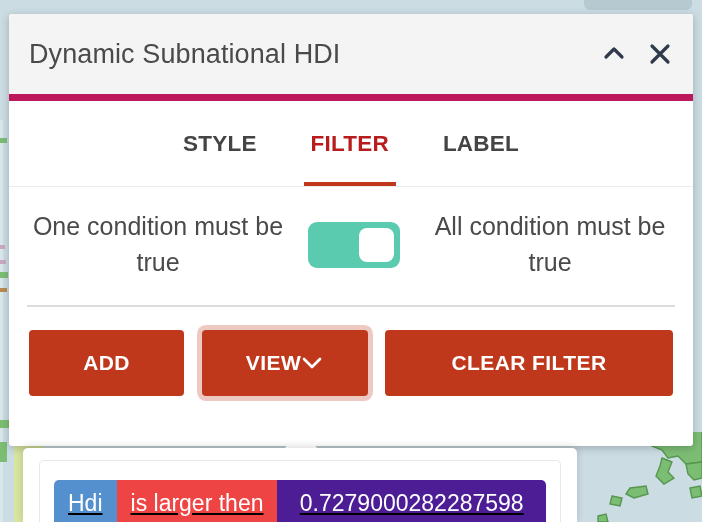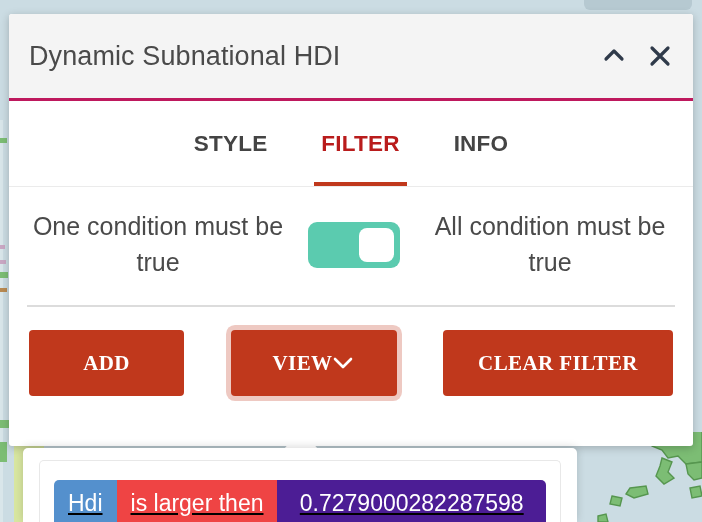--- a/index.html
+++ b/index.html
@@ -74,7 +74,7 @@
     position: relative;
     height: 87px;
     background: #f4f4f4;
-    border-bottom: 3px solid #be185d;
+    border-bottom: 7px solid #be185d;
     display: flex;
     align-items: center;
     padding: 0 18px 0 20px;

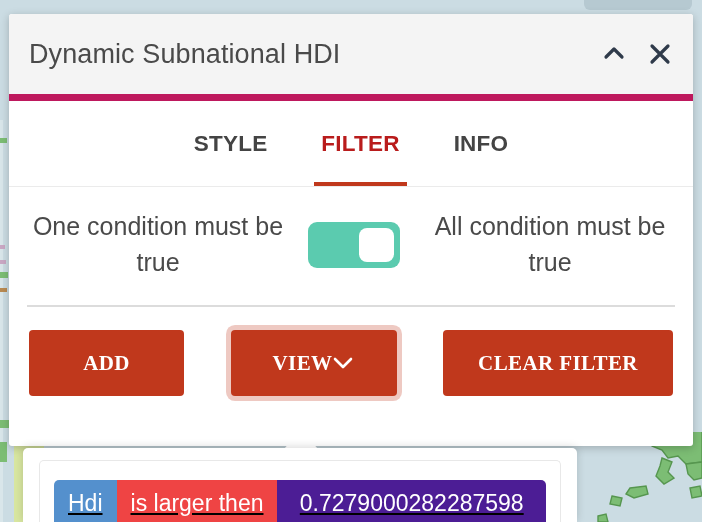--- a/index.html
+++ b/index.html
@@ -336,6 +336,7 @@
     <div class="tabs">
       <div class="tab">STYLE</div>
       <div class="tab active">FILTER</div>
+      <div class="tab">LABEL</div>
       <div class="tab">INFO</div>
     </div>
 

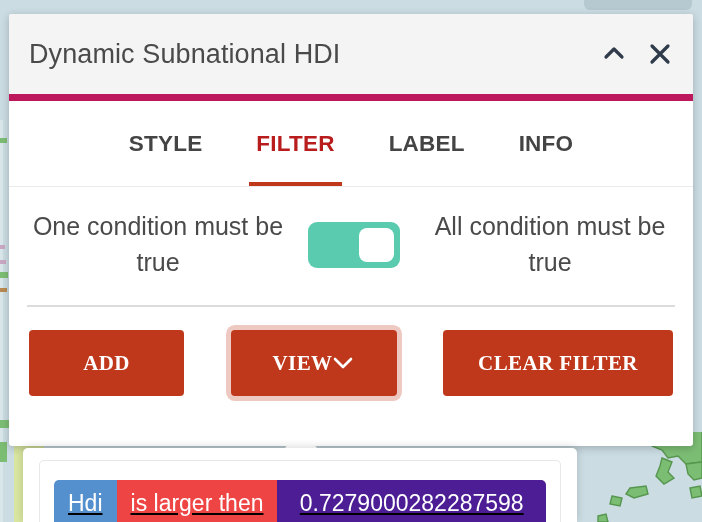--- a/index.html
+++ b/index.html
@@ -337,7 +337,6 @@
       <div class="tab">STYLE</div>
       <div class="tab active">FILTER</div>
       <div class="tab">LABEL</div>
-      <div class="tab">INFO</div>
     </div>
 
     <div class="cond-row">

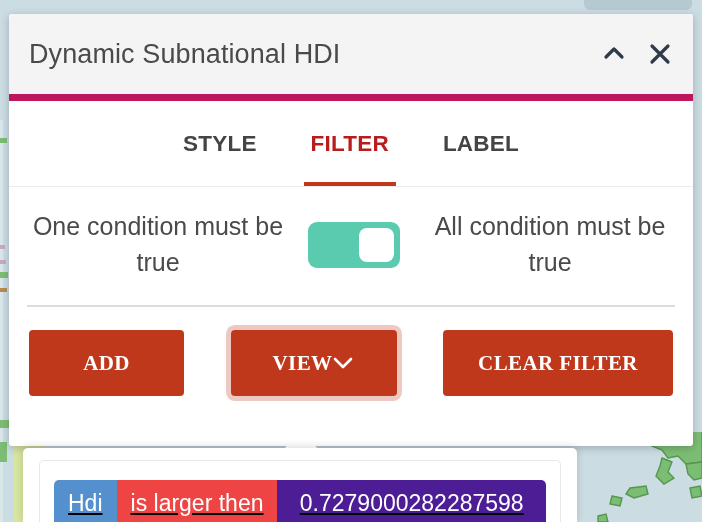--- a/index.html
+++ b/index.html
@@ -208,7 +208,7 @@
     align-items: center;
     justify-content: center;
     cursor: pointer;
-    font-family: Liberation Serif, serif;
+    font-family: Liberation Sans, sans-serif;
     box-sizing: border-box;
   }
   .btn-add { width: 155px; }

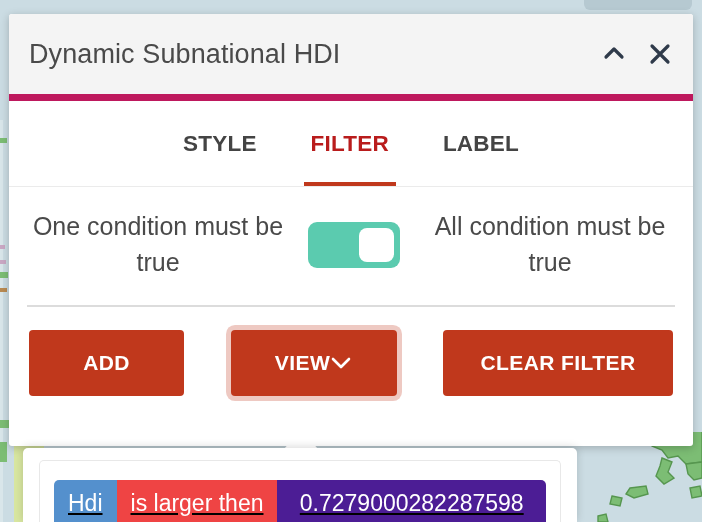--- a/index.html
+++ b/index.html
@@ -217,7 +217,7 @@
     gap: 0;
     box-shadow: 0 0 0 5px rgba(192,56,28,0.27);
   }
-  .btn-clear { width: 230px; }
+  .btn-clear { width: 288px; }
   .chev-down { display: block; }
 
   

